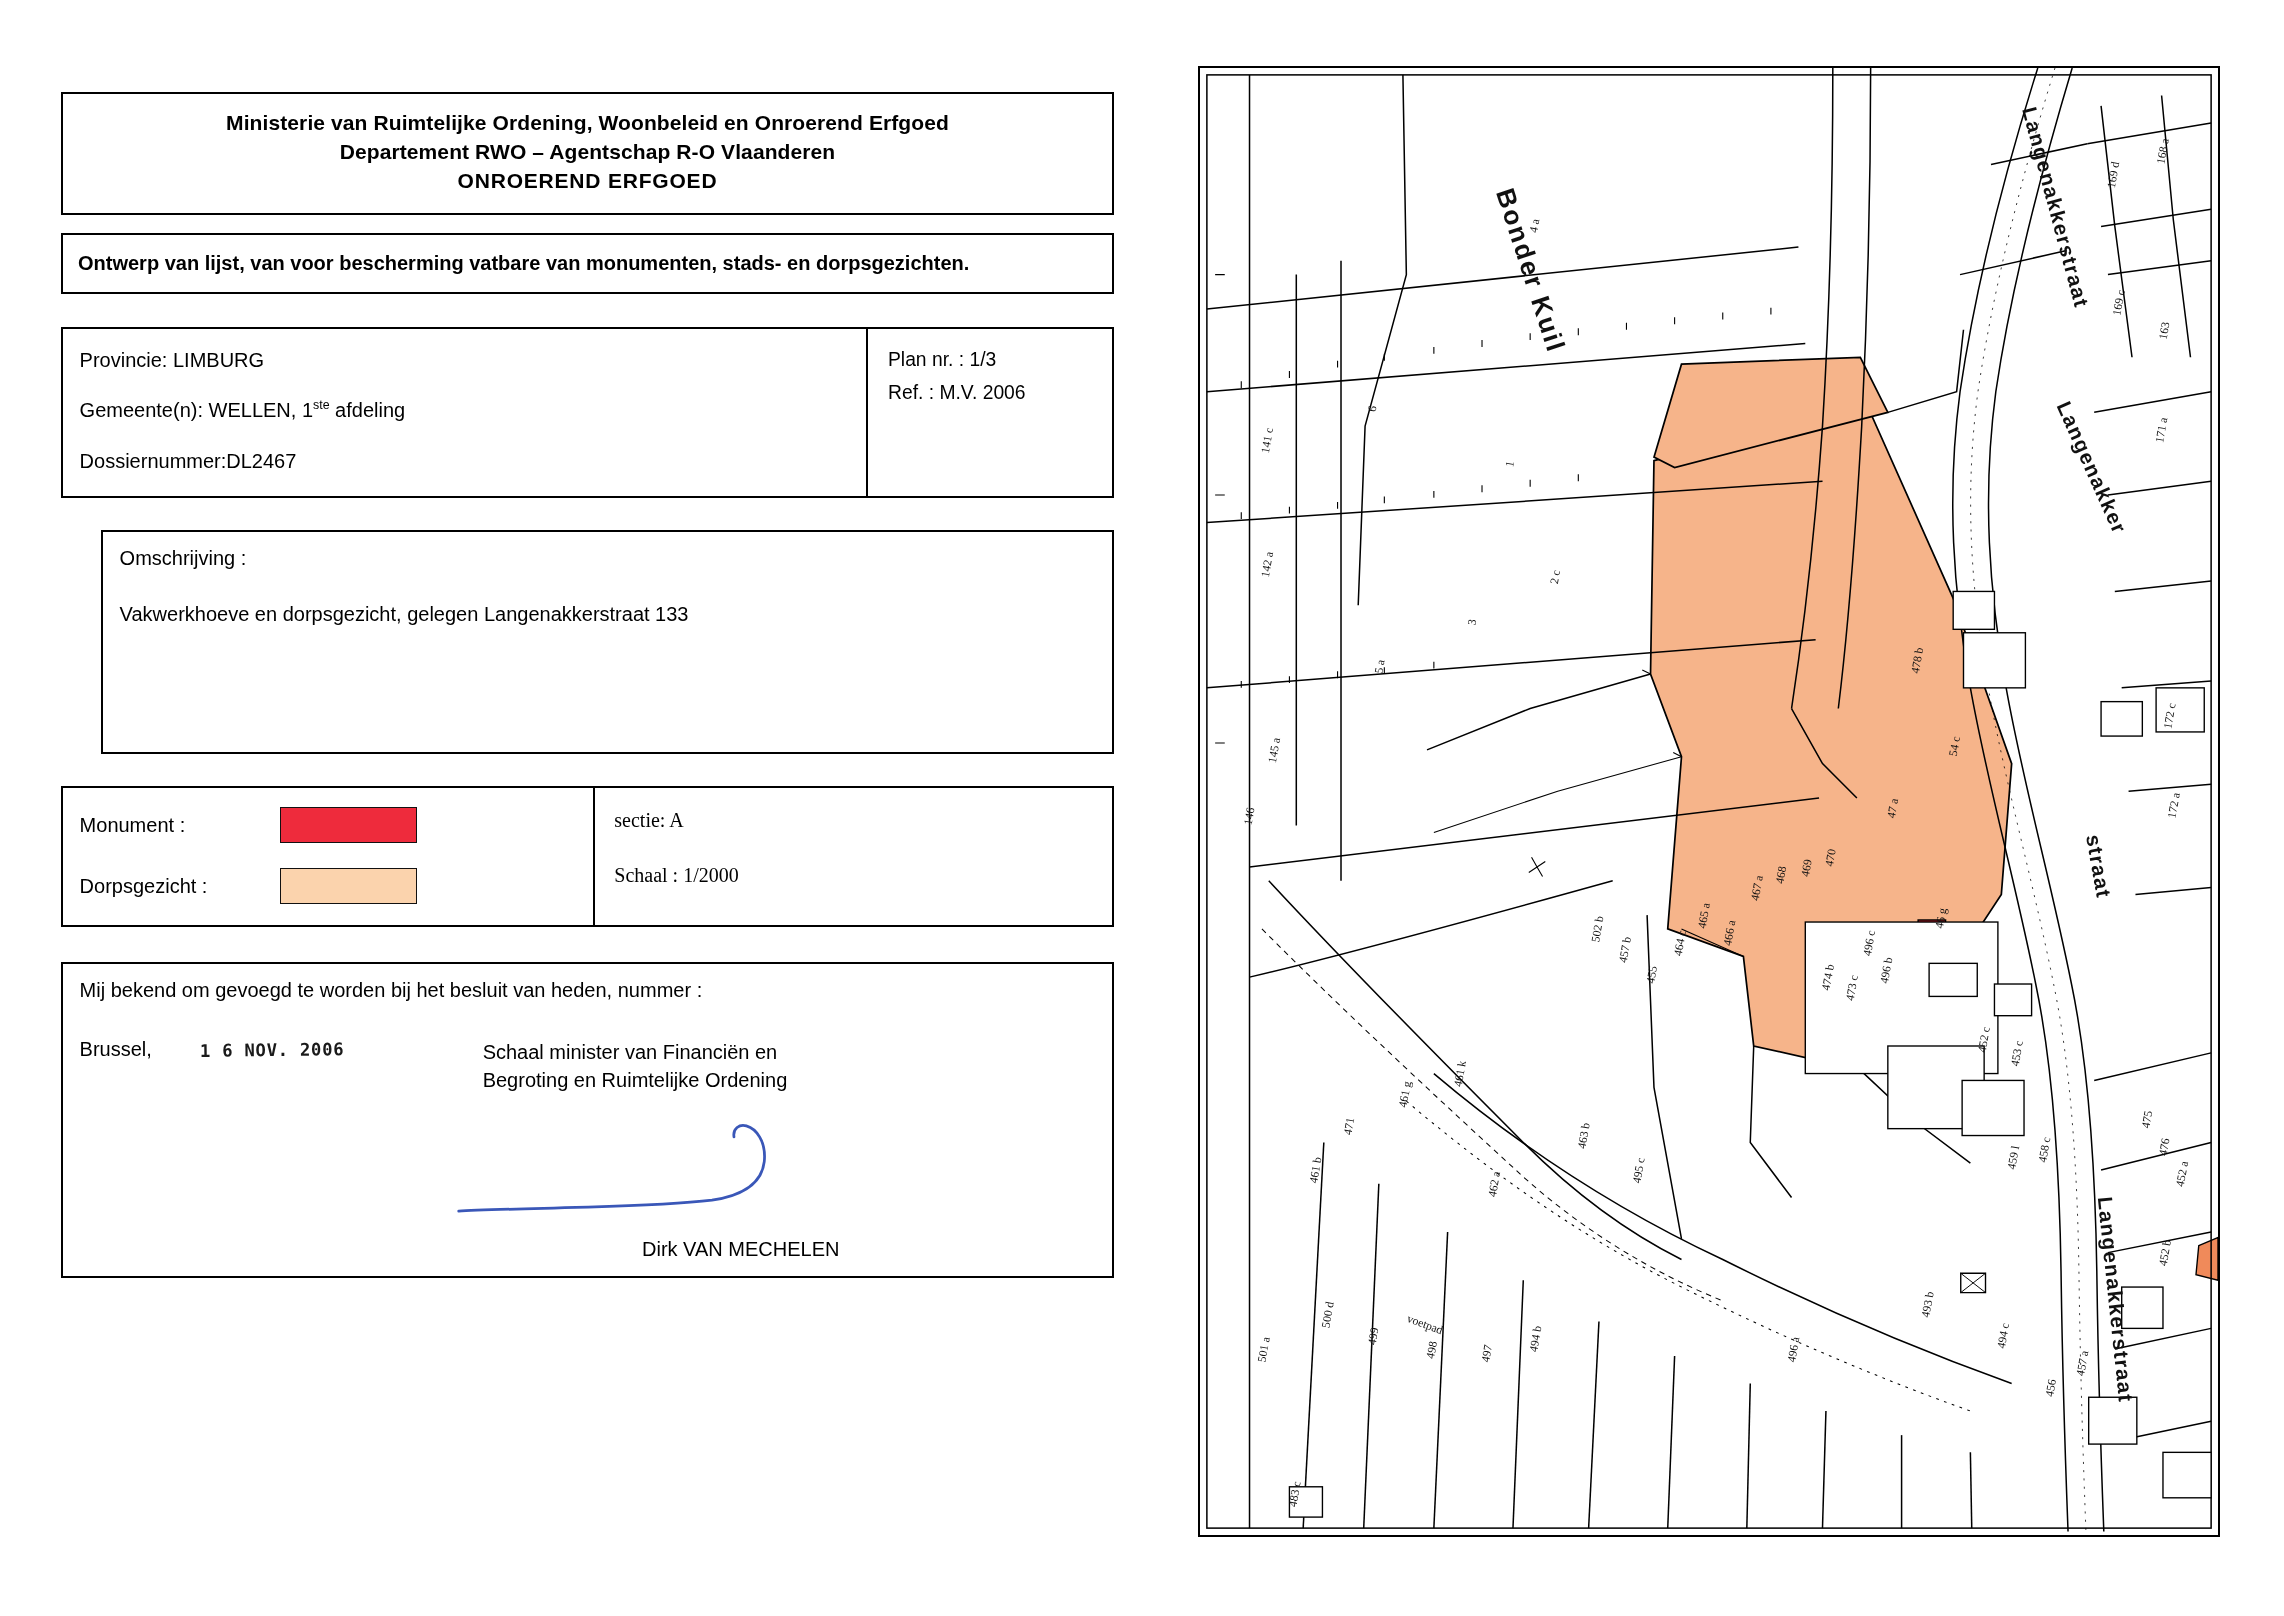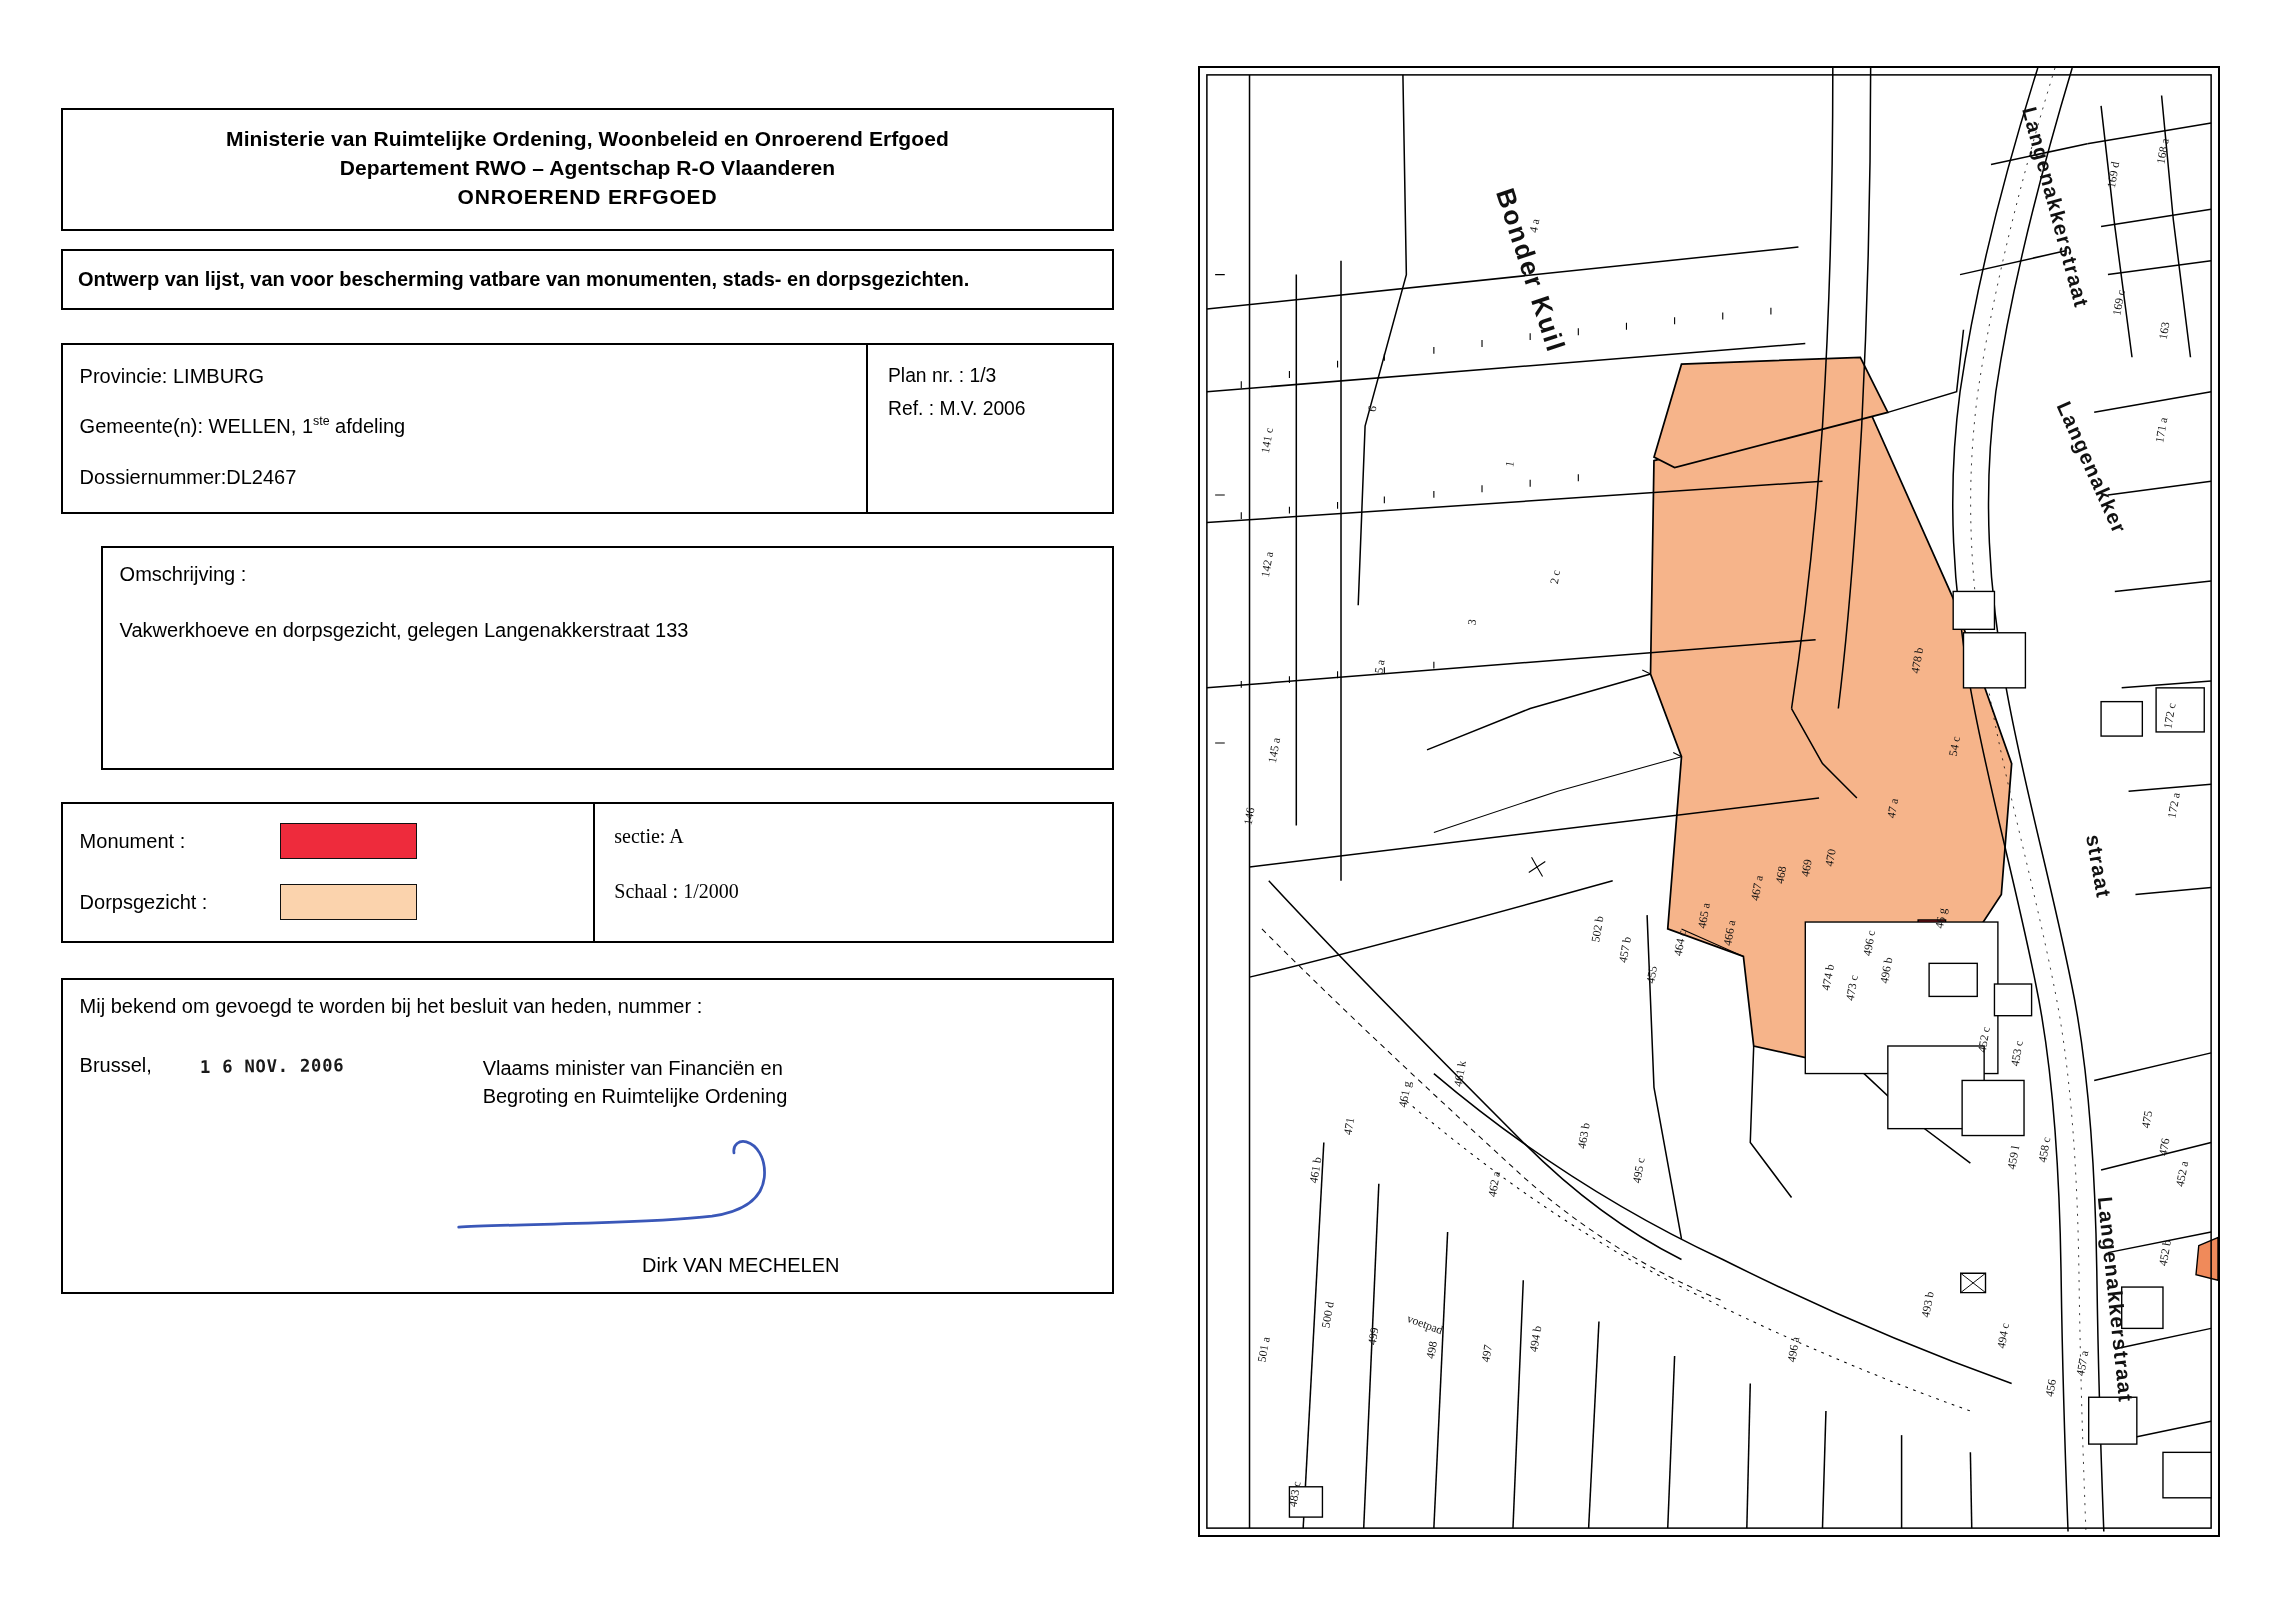--- a/index.html
+++ b/index.html
@@ -20,7 +20,7 @@
   #form-column {
     position: absolute;
     left: 61px;
-    top: 108px;
+    top: 92px;
     width: 1053px;
   }
 

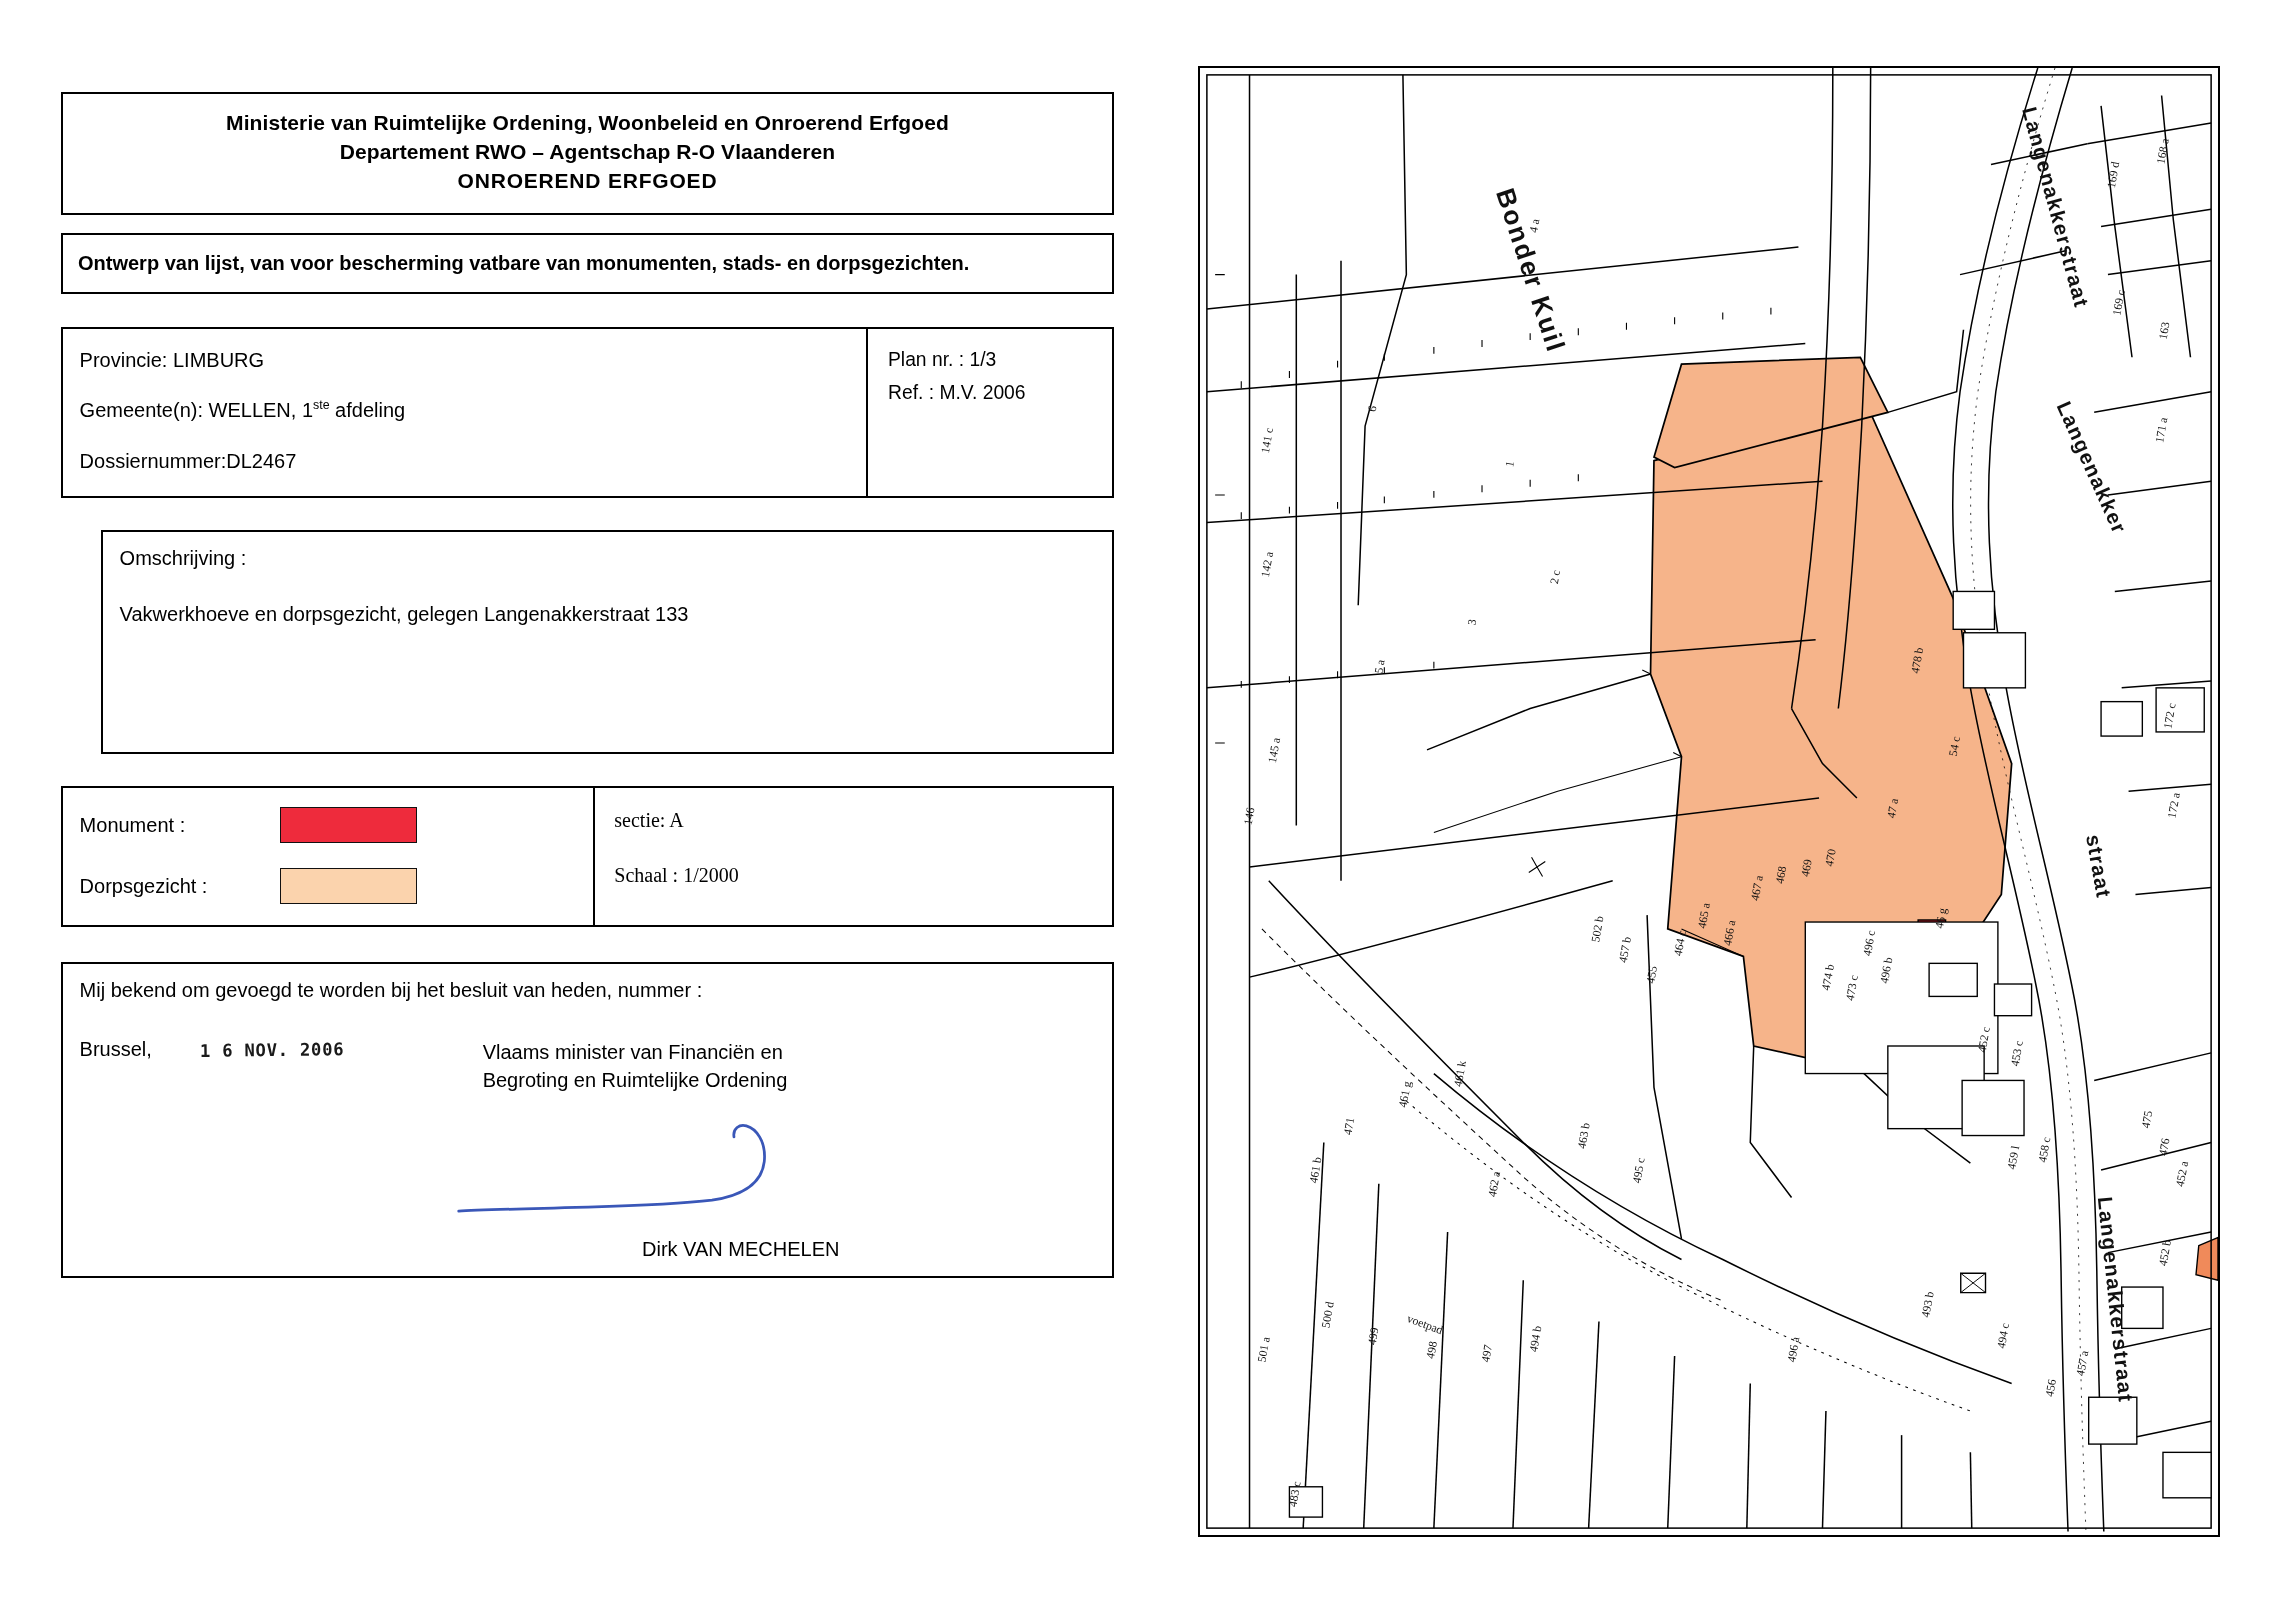--- a/index.html
+++ b/index.html
@@ -286,7 +286,7 @@
       <div id="brussel">Brussel,</div>
       <div id="stamp-date">1 6 NOV. 2006</div>
       <div id="minister-title">
-        <div>Vlaams minister van Financiën en</div>
+        <div>Schaal minister van Financiën en</div>
         <div>Begroting en Ruimtelijke Ordening</div>
       </div>
     </div>

